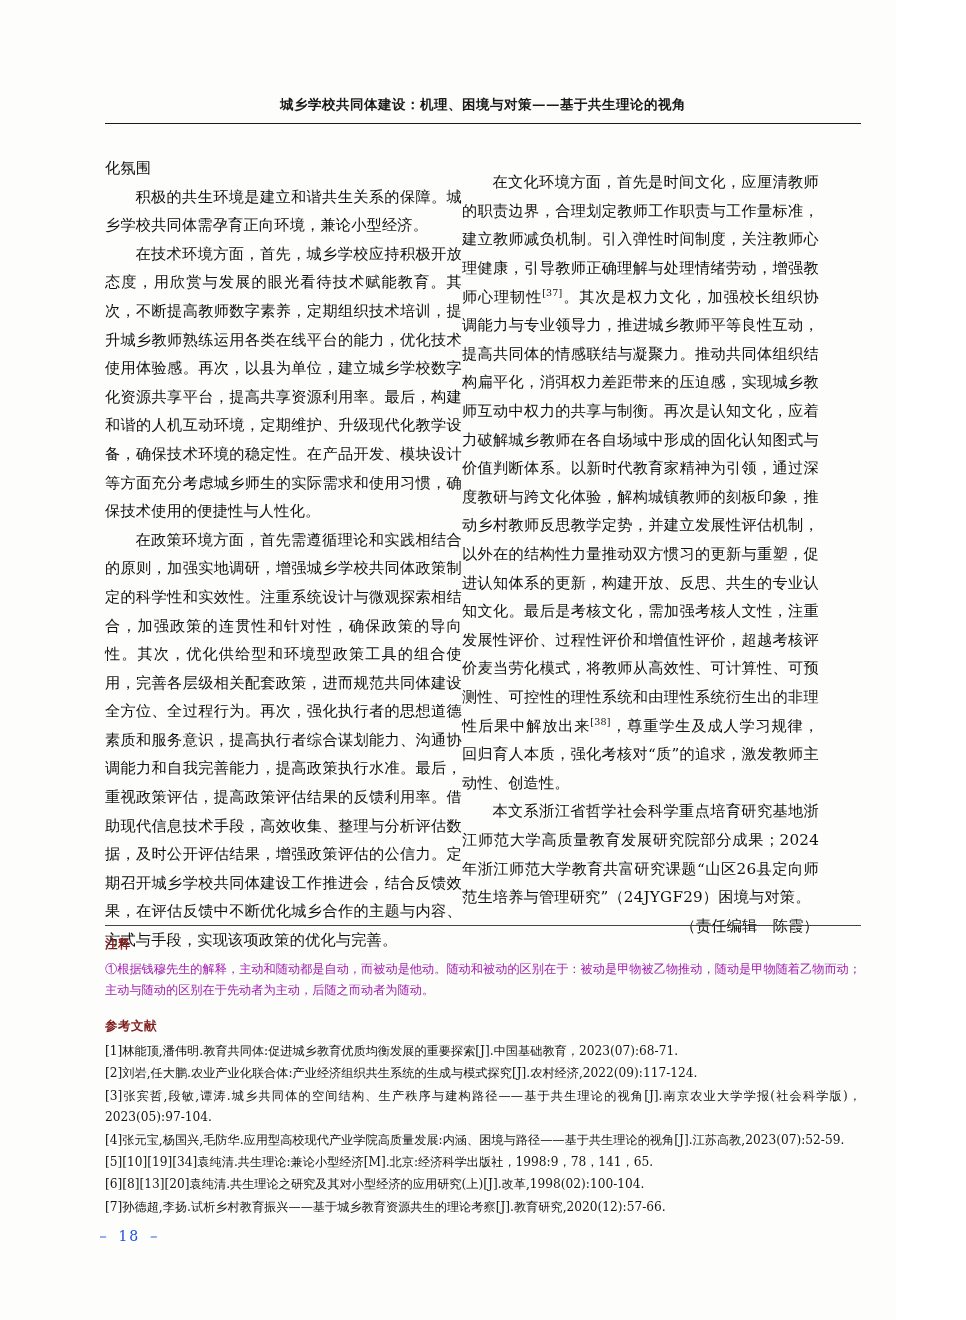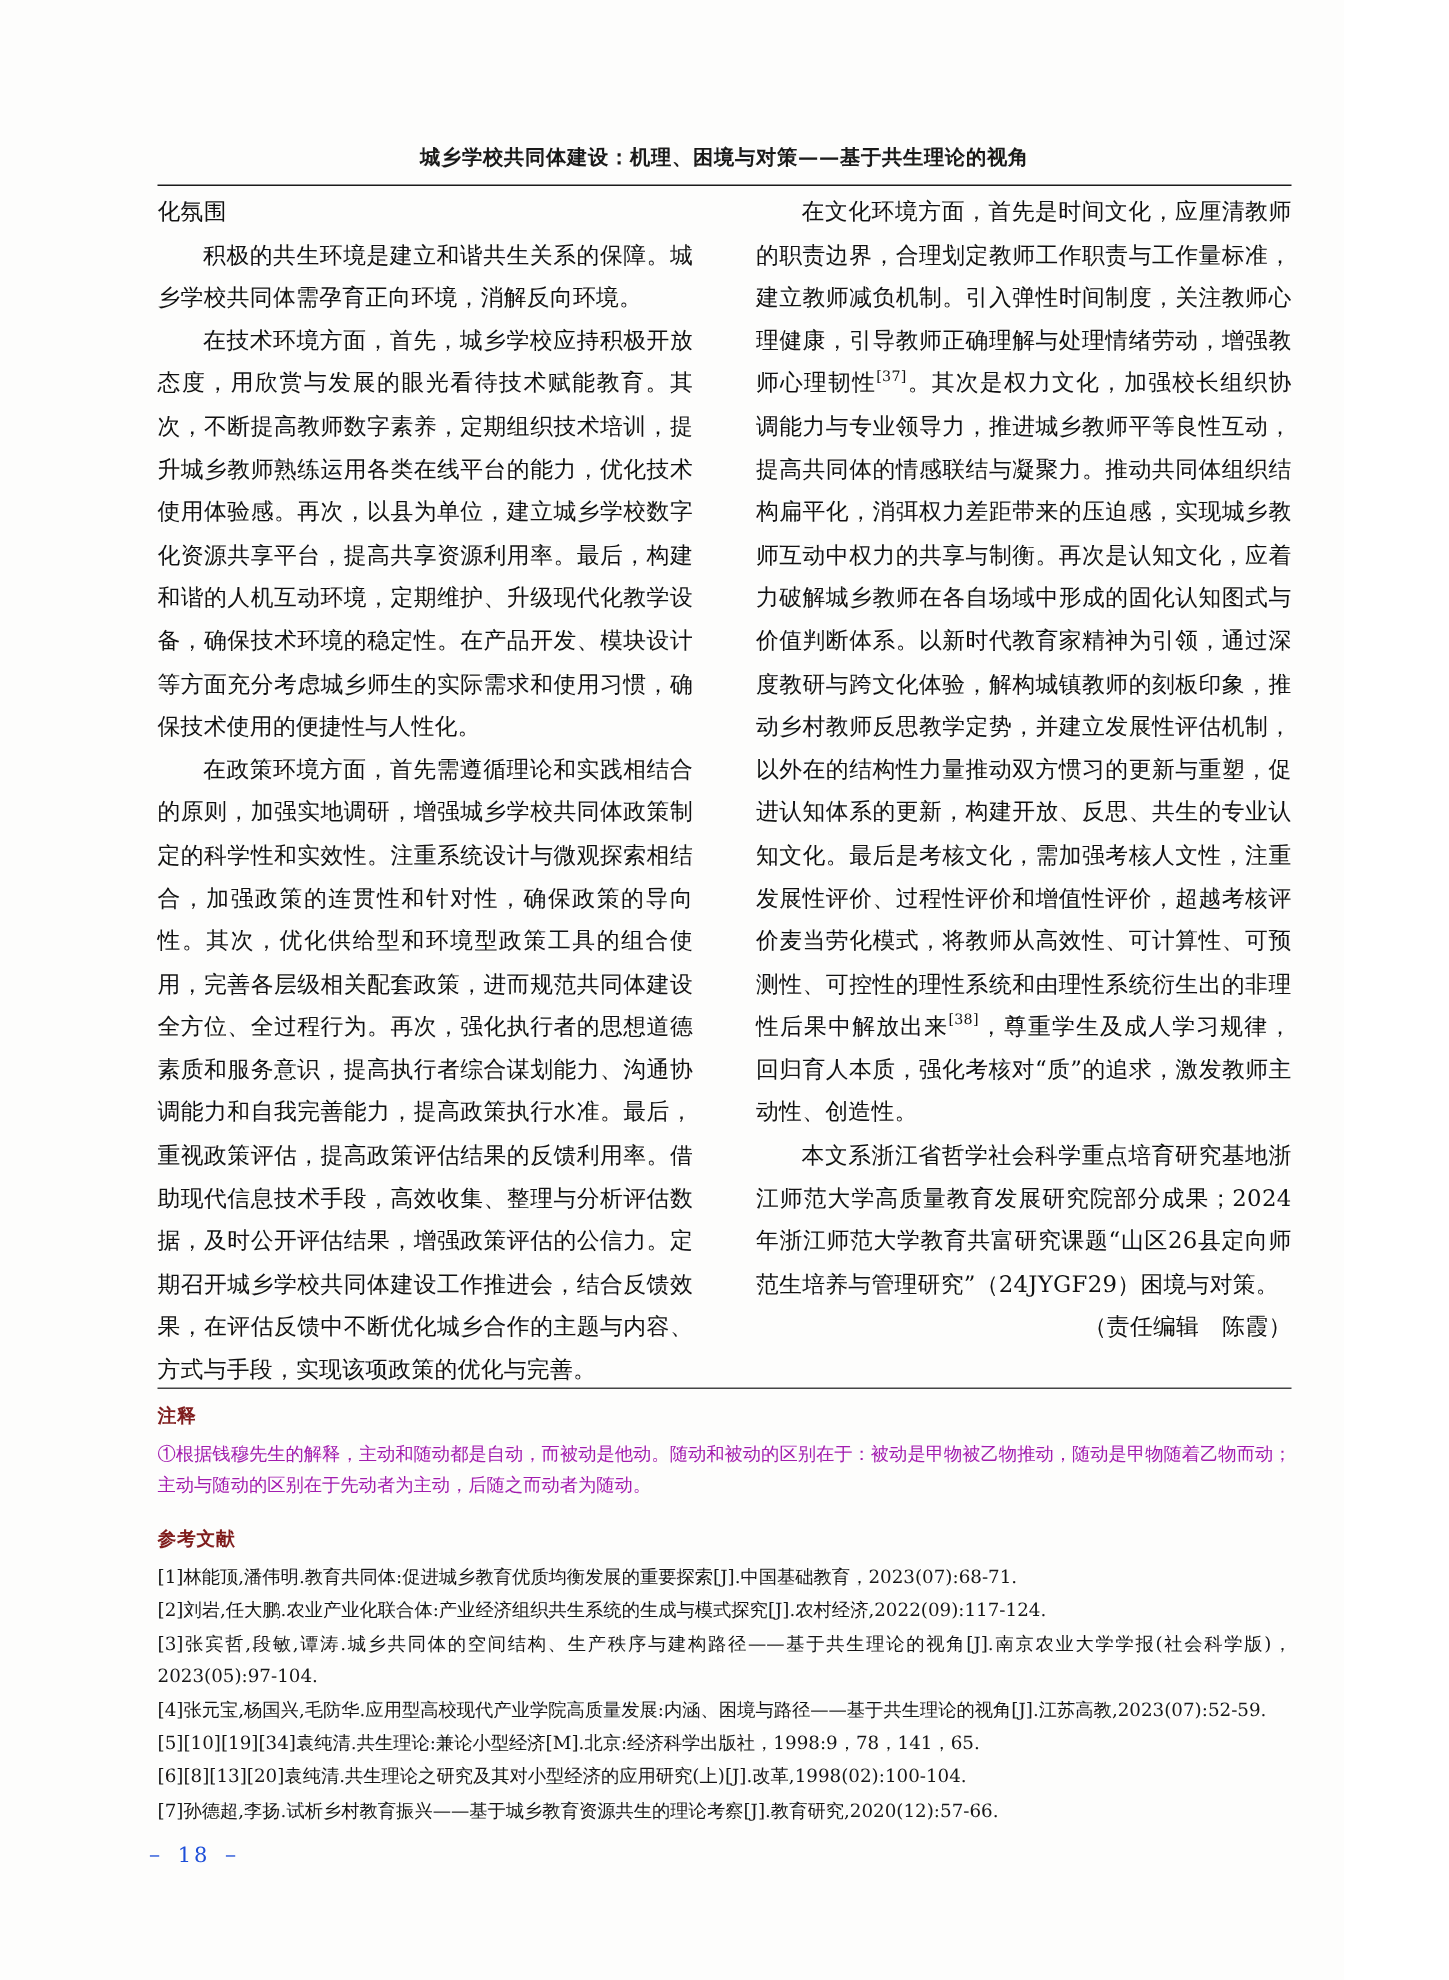--- a/index.html
+++ b/index.html
@@ -47,11 +47,11 @@
   
   .columns {
     position: absolute;
-    top: 127px;
+    top: 154px;
     left: 105px;
     width: 756px;
     display: flex;
-    gap: 42px;
+    align-items: center;
   }
   .col {
     width: 357px;

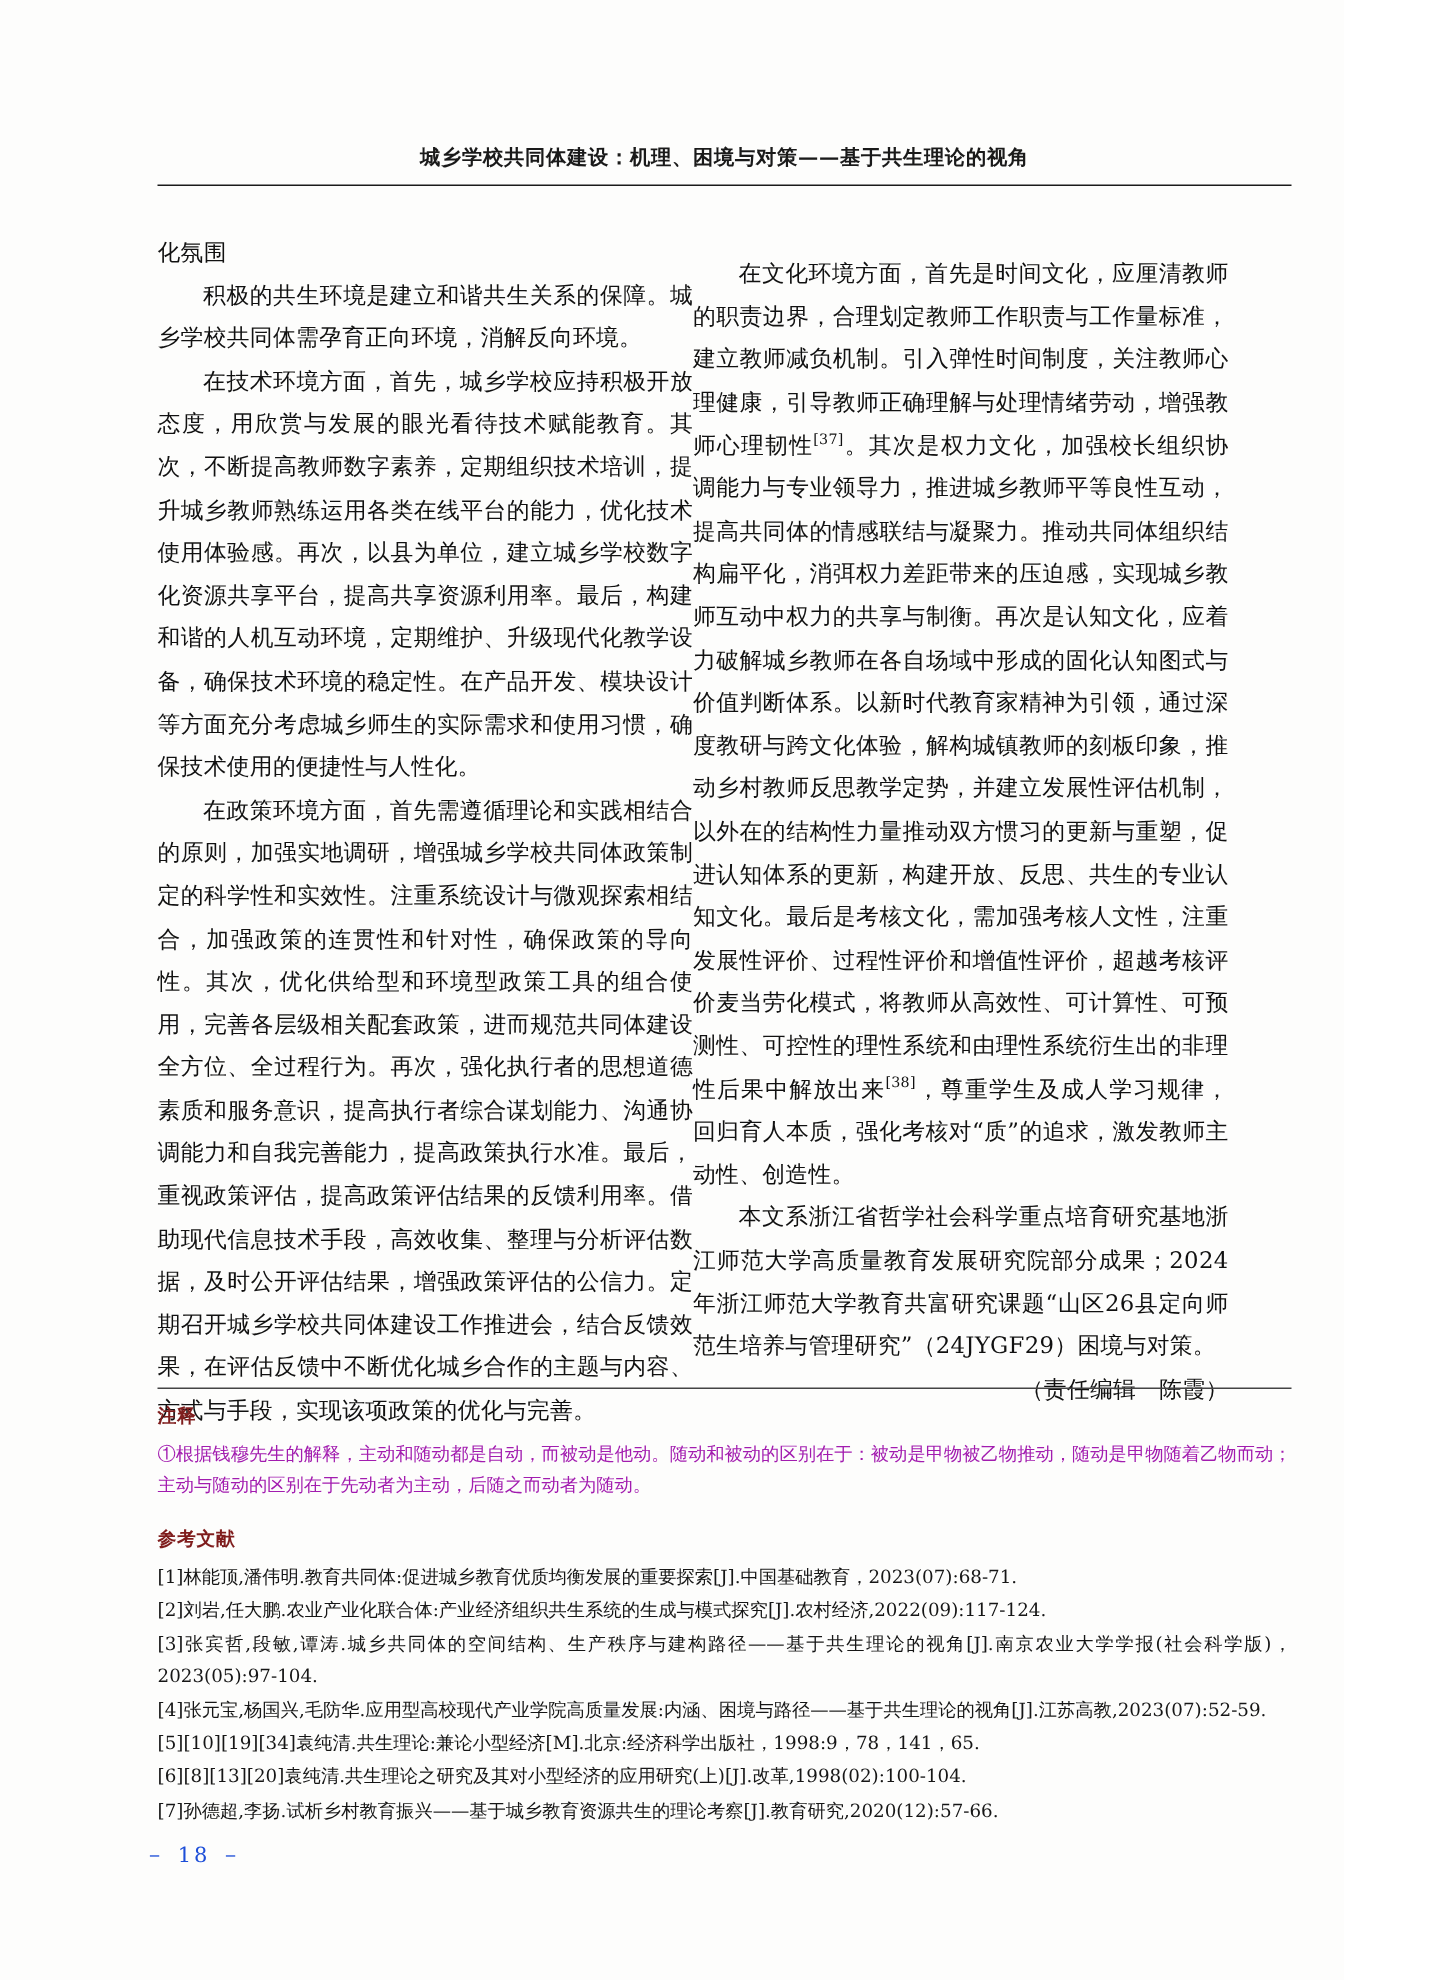--- a/index.html
+++ b/index.html
@@ -142,7 +142,7 @@
 
     <div class="col">
       <p class="noindent">化氛围</p>
-      <p class="indent">积极的共生环境是建立和谐共生关系的保障。城乡学校共同体需孕育正向环境，消解反向环境。</p>
+      <p class="indent">积极的共生环境是建立和谐共生关系的保障。城乡学校共同体需孕育正向环境，兼论小型经济。</p>
       <p class="indent">在技术环境方面，首先，城乡学校应持积极开放态度，用欣赏与发展的眼光看待技术赋能教育。其次，不断提高教师数字素养，定期组织技术培训，提升城乡教师熟练运用各类在线平台的能力，优化技术使用体验感。再次，以县为单位，建立城乡学校数字化资源共享平台，提高共享资源利用率。最后，构建和谐的人机互动环境，定期维护、升级现代化教学设备，确保技术环境的稳定性。在产品开发、模块设计等方面充分考虑城乡师生的实际需求和使用习惯，确保技术使用的便捷性与人性化。</p>
       <p class="indent">在政策环境方面，首先需遵循理论和实践相结合的原则，加强实地调研，增强城乡学校共同体政策制定的科学性和实效性。注重系统设计与微观探索相结合，加强政策的连贯性和针对性，确保政策的导向性。其次，优化供给型和环境型政策工具的组合使用，完善各层级相关配套政策，进而规范共同体建设全方位、全过程行为。再次，强化执行者的思想道德素质和服务意识，提高执行者综合谋划能力、沟通协调能力和自我完善能力，提高政策执行水准。最后，重视政策评估，提高政策评估结果的反馈利用率。借助现代信息技术手段，高效收集、整理与分析评估数据，及时公开评估结果，增强政策评估的公信力。定期召开城乡学校共同体建设工作推进会，结合反馈效果，在评估反馈中不断优化城乡合作的主题与内容、方式与手段，实现该项政策的优化与完善。</p>
     </div>

